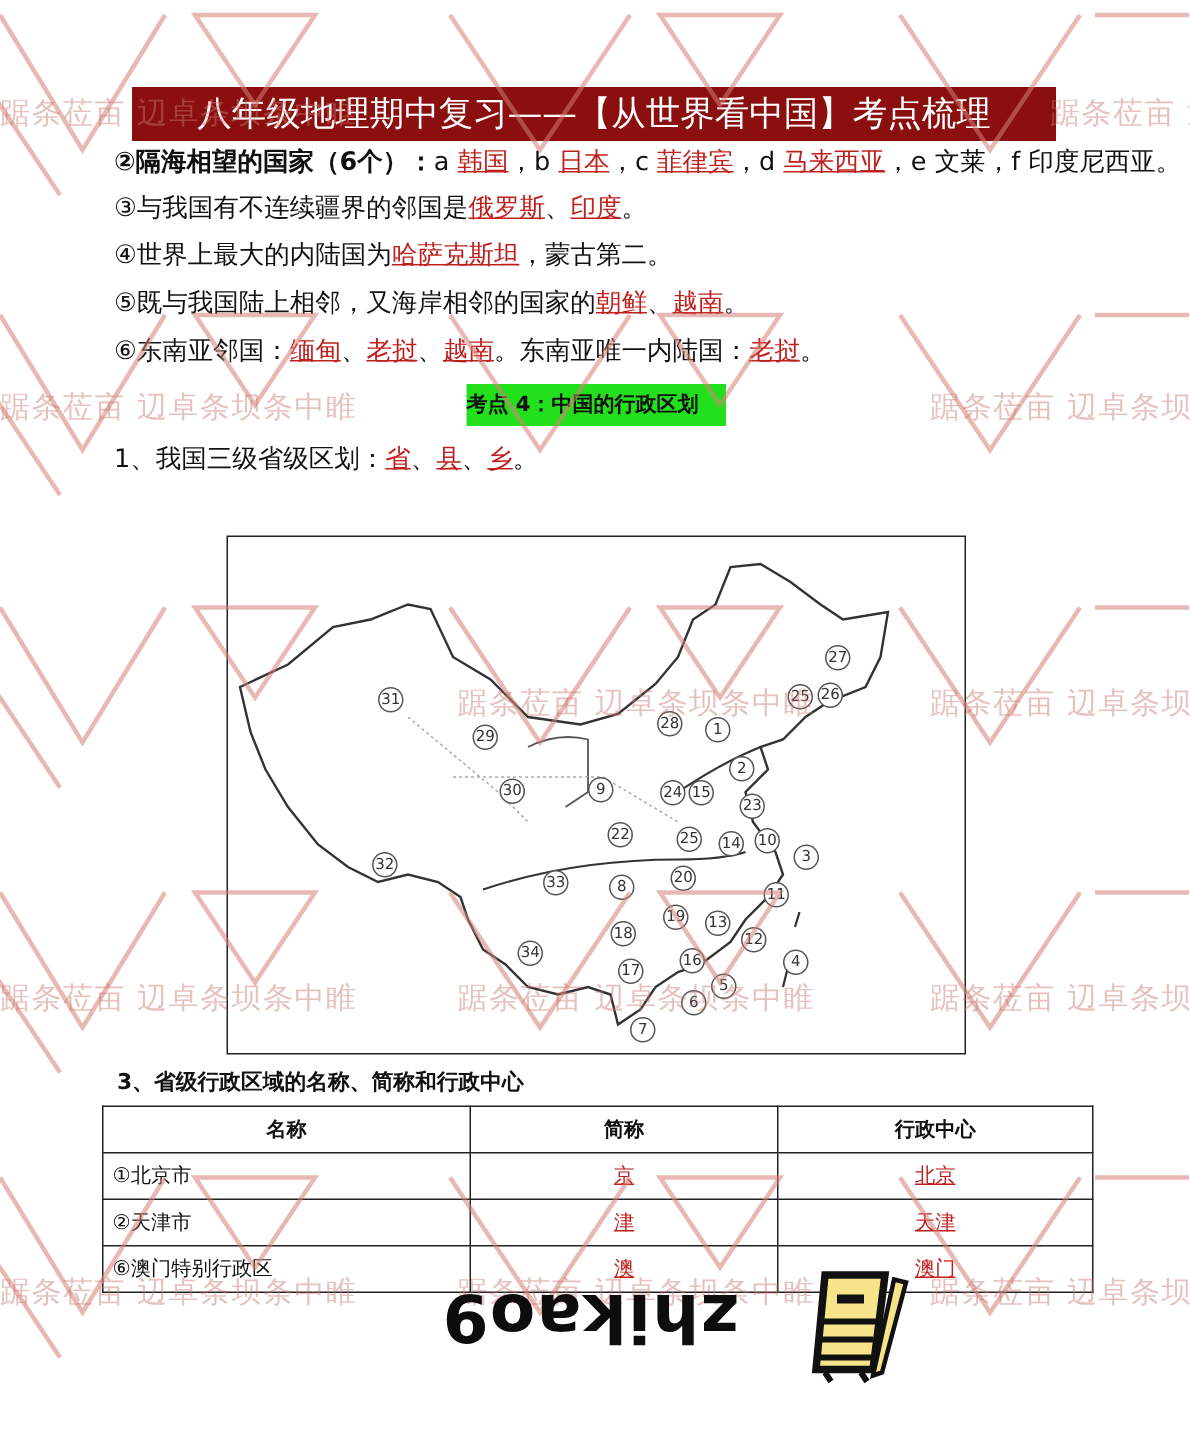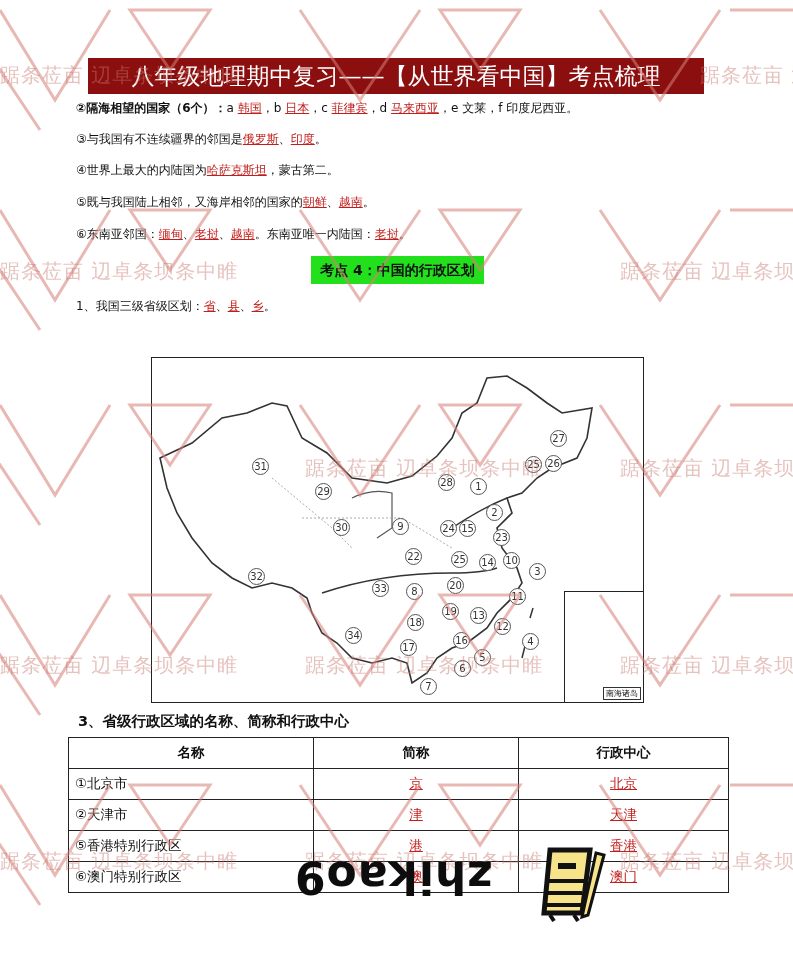--- a/index.html
+++ b/index.html
@@ -23,7 +23,7 @@
     text-align:center; letter-spacing:0px; white-space:nowrap;
   }
   .line {
-    position:absolute; font-size:12px; white-space:nowrap; line-height:20px;
+    position:absolute; font-size:17px; white-space:nowrap; line-height:20px;
     font-family:"DejaVu Sans", sans-serif;
   }
   .line b, .bold { font-weight:bold; }

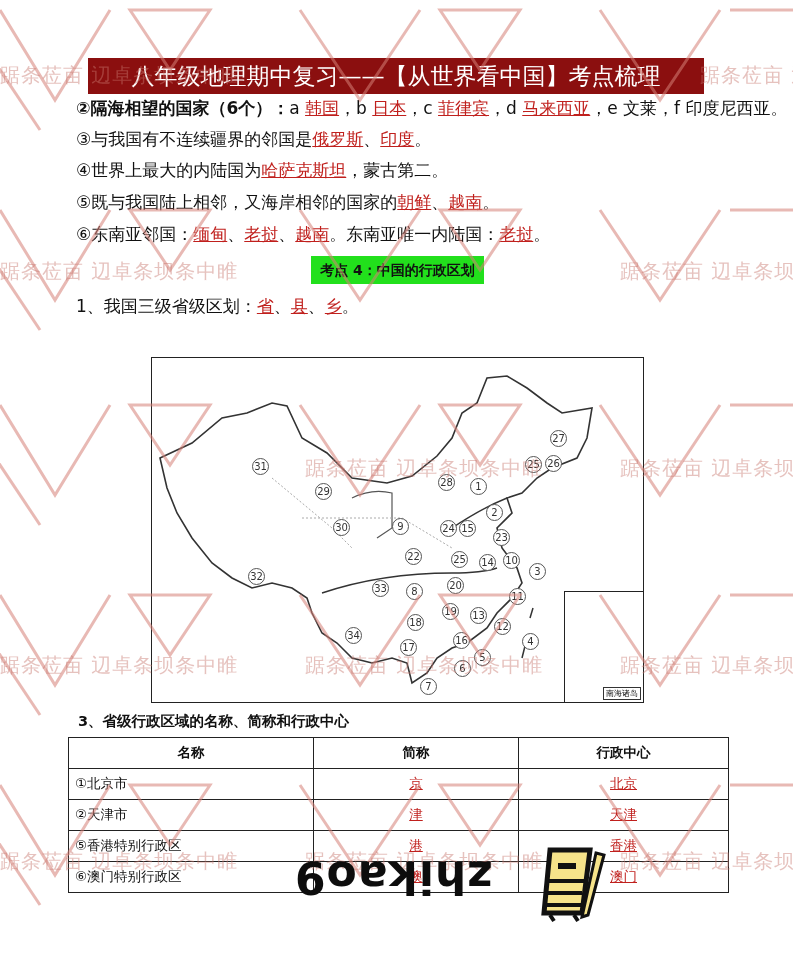--- a/index.html
+++ b/index.html
@@ -31,7 +31,7 @@
   .section-tag {
     position:absolute; left:311px; top:256px; width:173px; height:28px;
     background:#22e01c; color:#111; font-weight:bold; font-size:14px;
-    line-height:28px; text-align:center; font-family:"DejaVu Sans", sans-serif;
+    line-height:28px; text-align:left; font-family:"DejaVu Sans", sans-serif;
   }
   .map-frame {
     position:absolute; left:151px; top:357px; width:491px; height:344px;

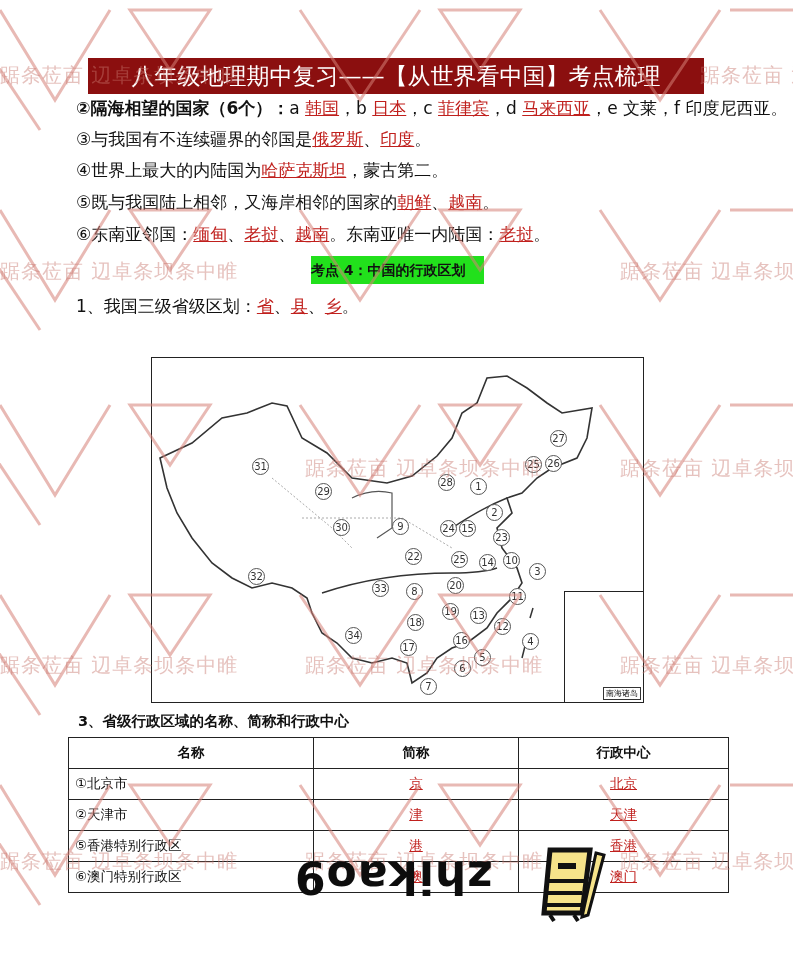--- a/index.html
+++ b/index.html
@@ -152,7 +152,7 @@
     <div class="map-label" style="left:163px;top:125px">29</div>
     <div class="map-label" style="left:181px;top:161px">30</div>
     <div class="map-label" style="left:96px;top:210px">32</div>
-    <div class="map-label" style="left:220px;top:222px">33</div>
+    <div class="map-label" style="left:210px;top:222px">33</div>
     <div class="map-label" style="left:193px;top:269px">34</div>
     <div class="map-label" style="left:240px;top:160px">9</div>
     <div class="map-label" style="left:253px;top:190px">22</div>

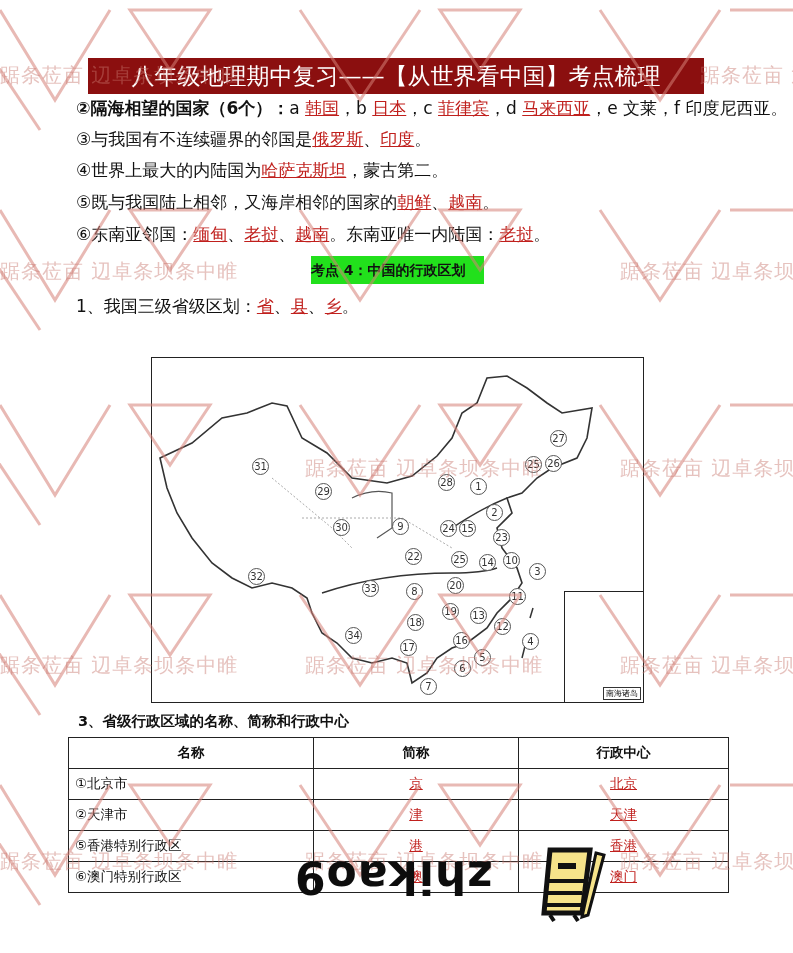--- a/index.html
+++ b/index.html
@@ -173,7 +173,7 @@
     <div class="map-label" style="left:357px;top:230px">11</div>
     <div class="map-label" style="left:342px;top:260px">12</div>
     <div class="map-label" style="left:255px;top:256px">18</div>
-    <div class="map-label" style="left:248px;top:281px">17</div>
+    <div class="map-label" style="left:260px;top:281px">17</div>
     <div class="map-label" style="left:301px;top:274px">16</div>
     <div class="map-label" style="left:370px;top:275px">4</div>
     <div class="map-label" style="left:302px;top:302px">6</div>

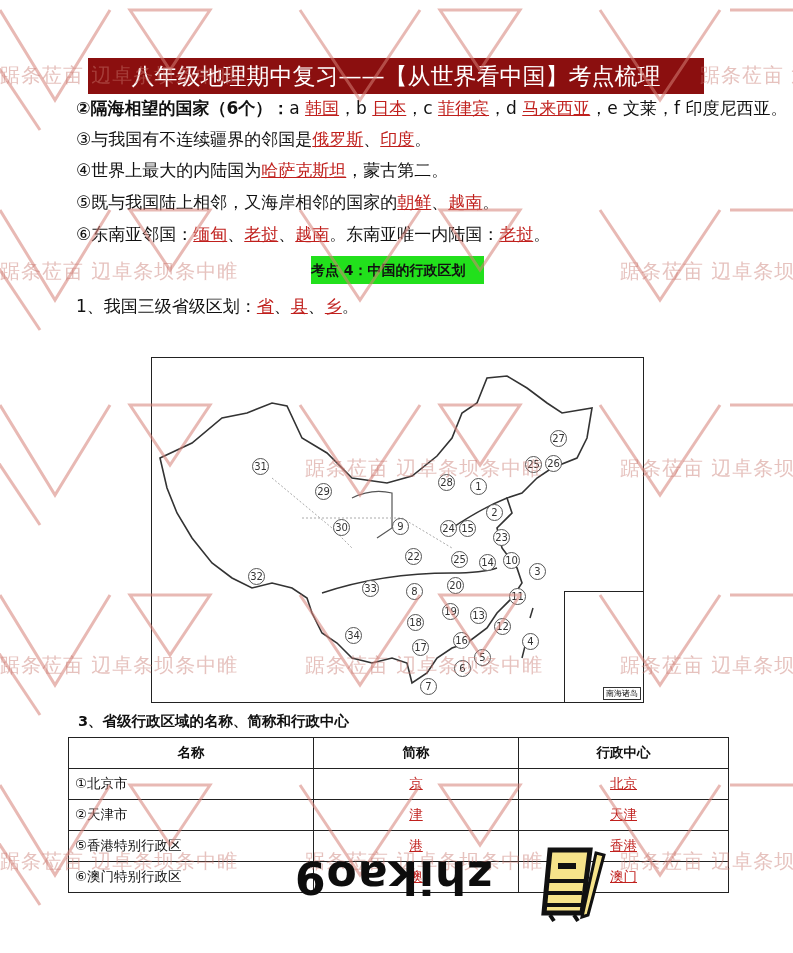--- a/index.html
+++ b/index.html
@@ -182,9 +182,6 @@
     <div class="map-label" style="left:373px;top:98px">25</div>
     <div class="map-label" style="left:393px;top:97px">26</div>
     <div class="map-label" style="left:398px;top:72px">27</div>
-    <div class="inset">
-      <div class="inset-caption">南海诸岛</div>
-    </div>
   </div>
 
   <div class="table-heading">3、省级行政区域的名称、简称和行政中心</div>

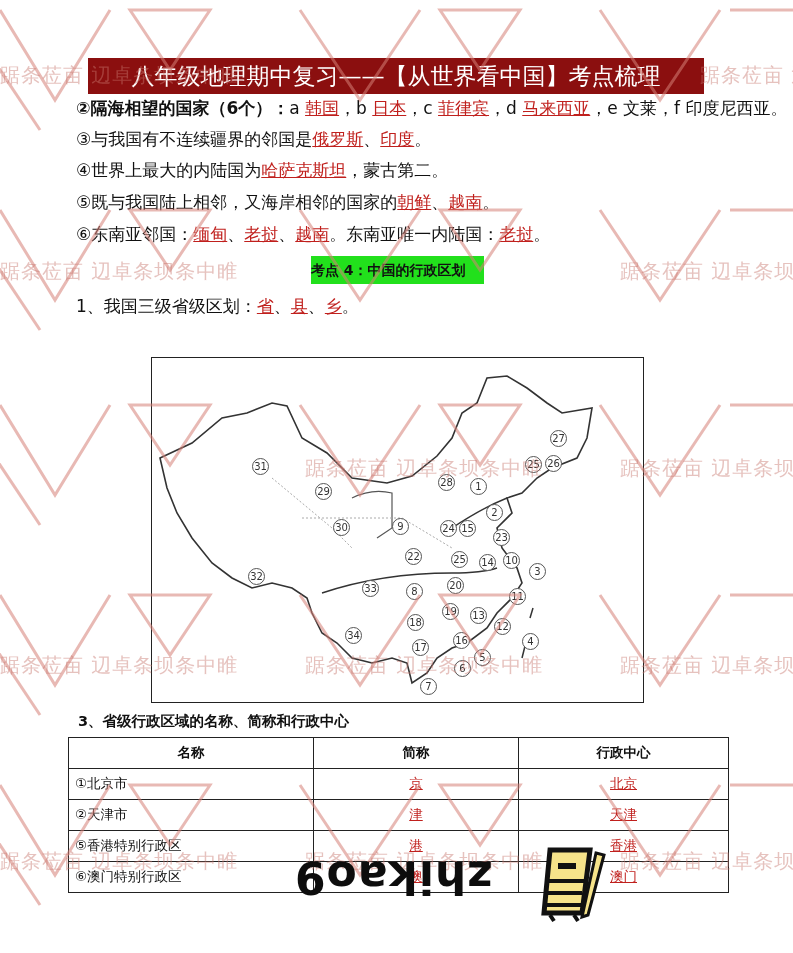--- a/index.html
+++ b/index.html
@@ -206,11 +206,6 @@
         <td class="ans-cell">天津</td>
       </tr>
       <tr>
-        <td>⑤香港特别行政区</td>
-        <td class="ans-cell">港</td>
-        <td class="ans-cell">香港</td>
-      </tr>
-      <tr>
         <td>⑥澳门特别行政区</td>
         <td class="ans-cell">澳</td>
         <td class="ans-cell">澳门</td>

